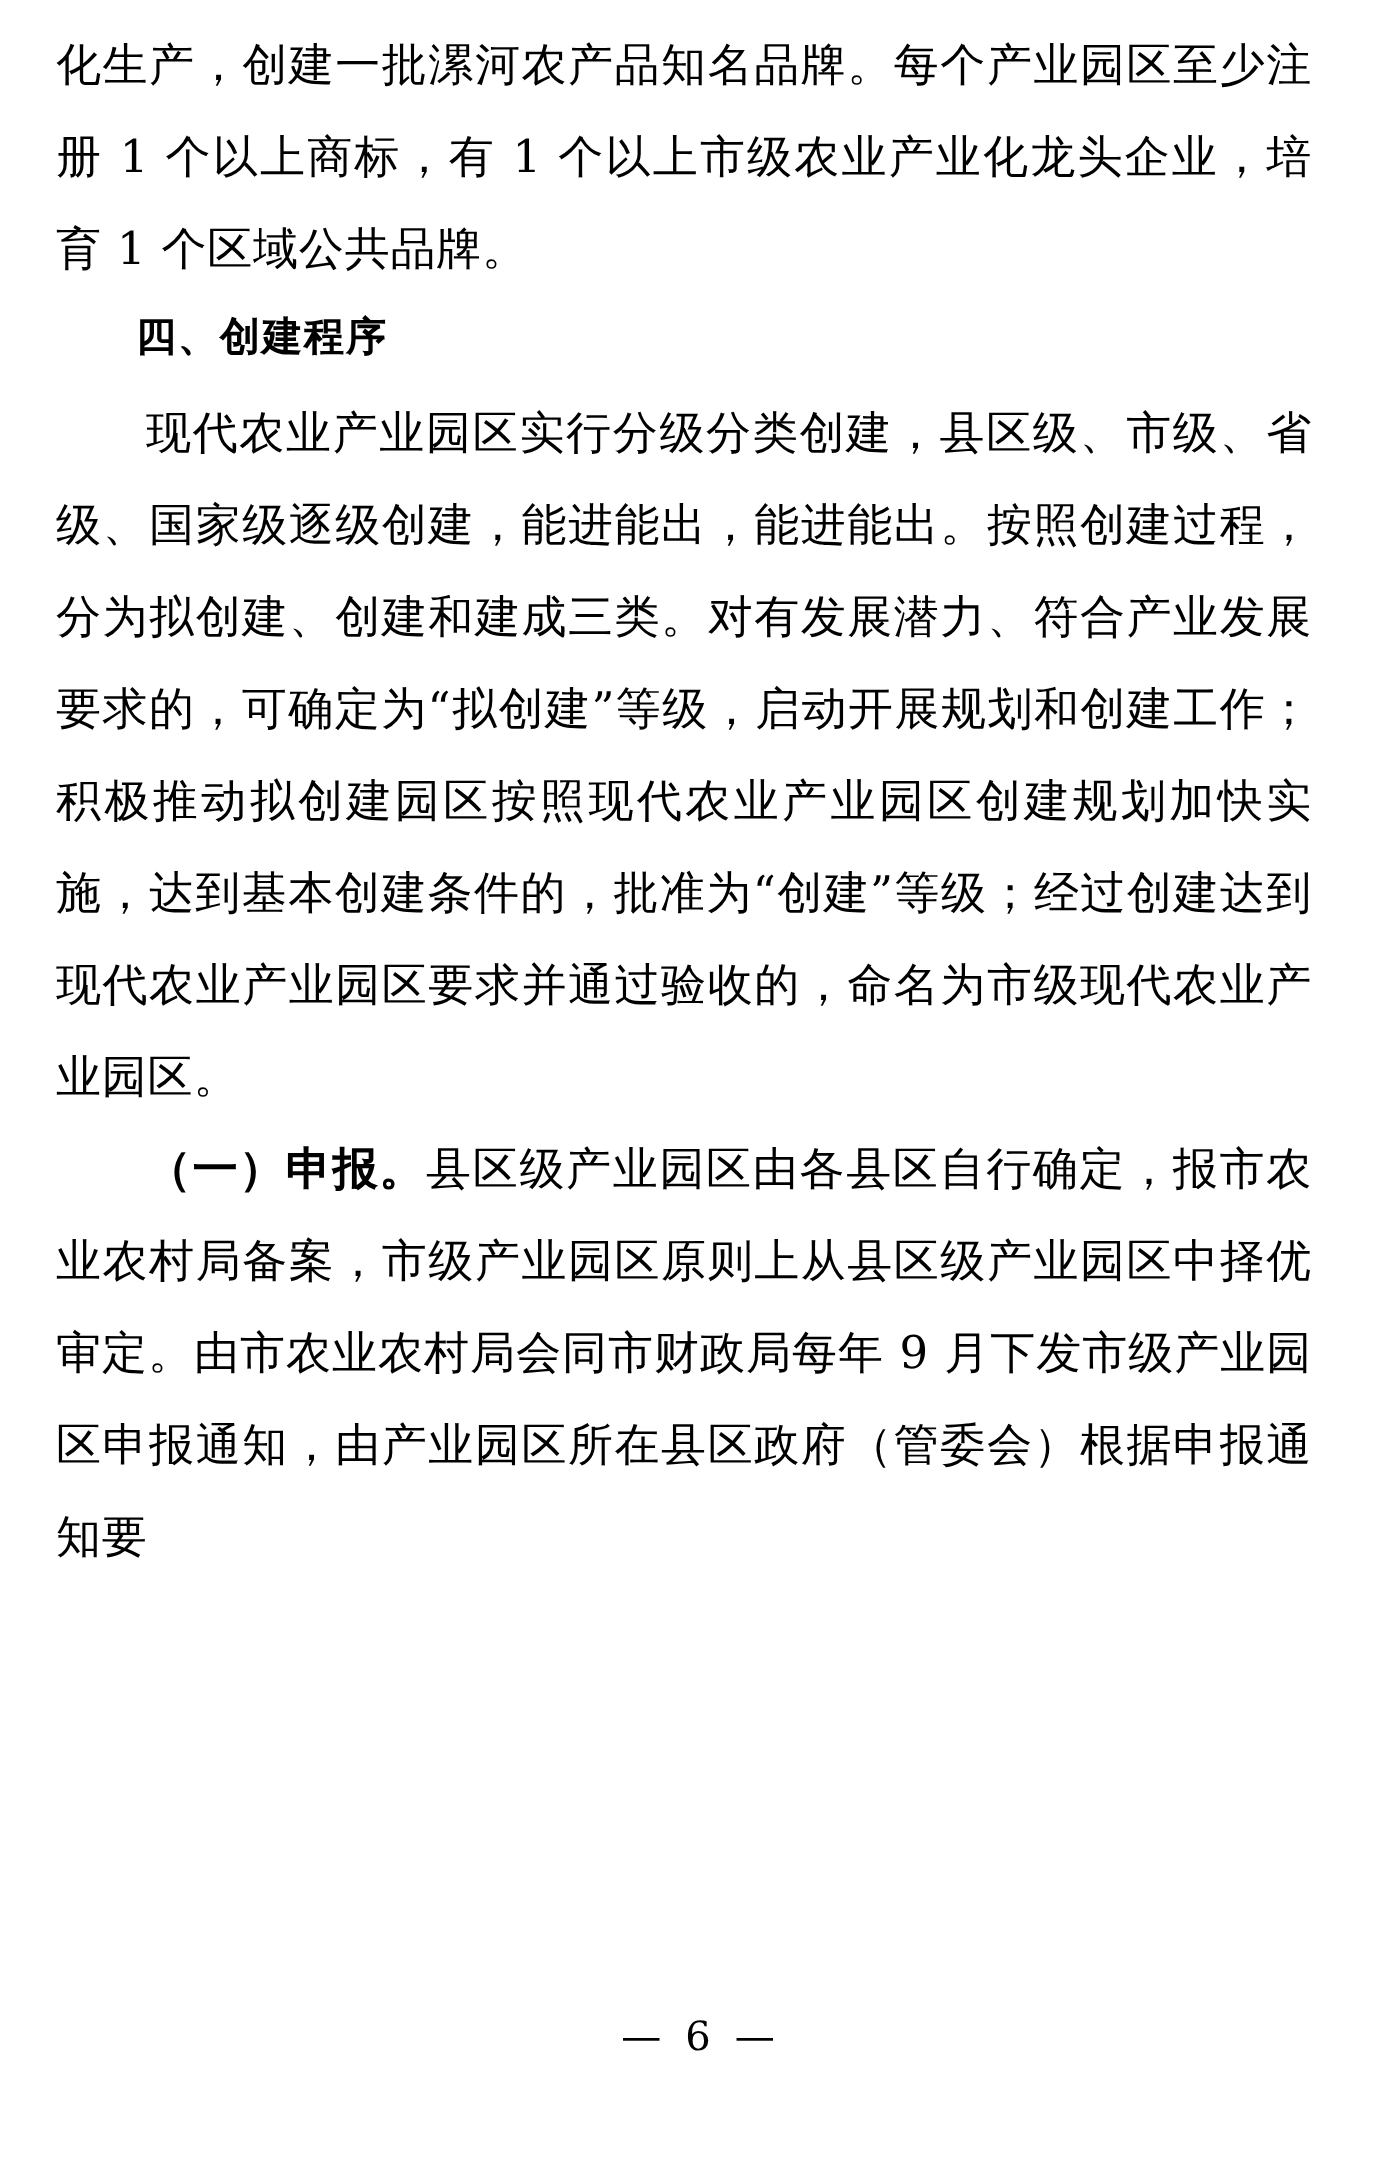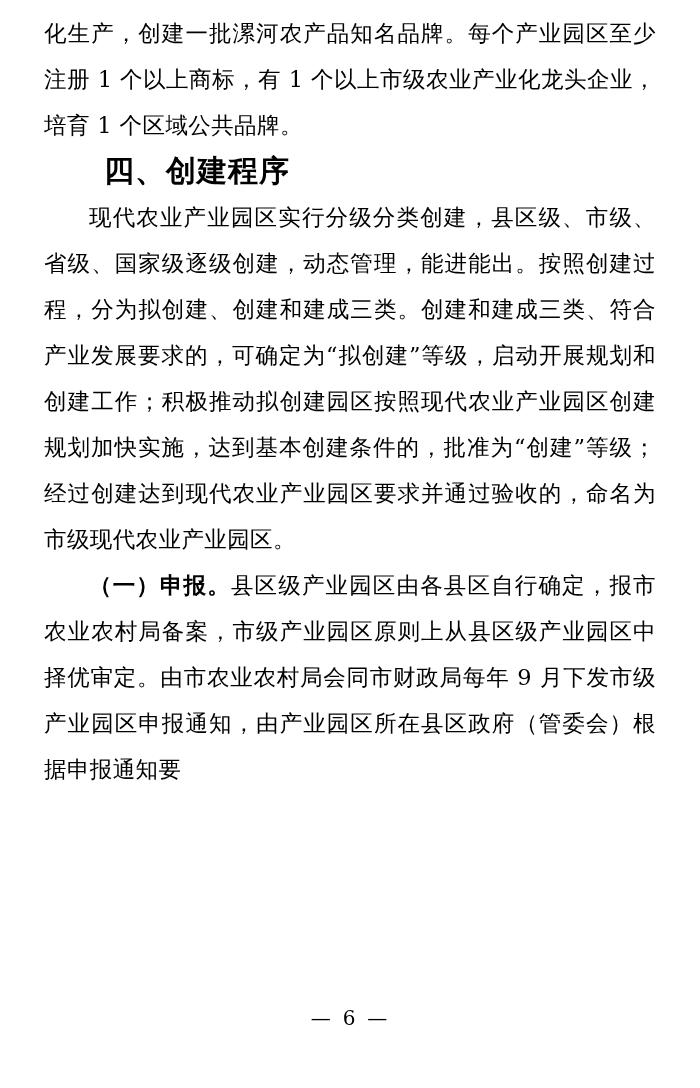--- a/index.html
+++ b/index.html
@@ -19,7 +19,7 @@
     width: 700px;
     height: 1088px;
     box-sizing: border-box;
-    padding: 10px 44px 0 44px;
+    padding: 10px 44px 0 28px;
   }
   .doc-body {
     font-size: 22.5px;

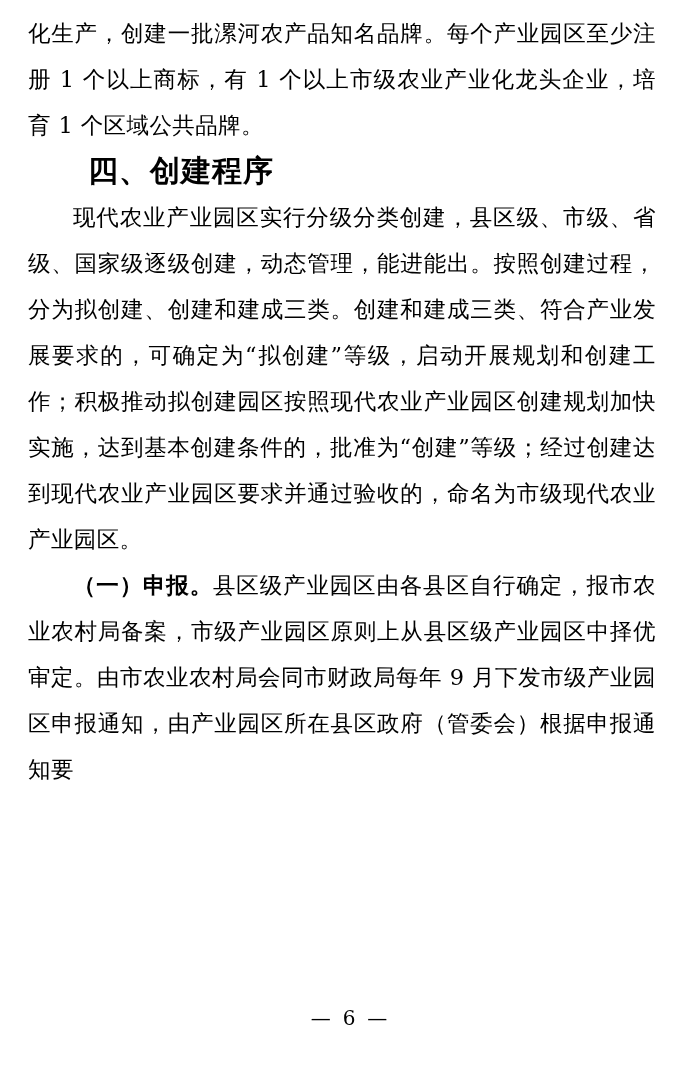--- a/index.html
+++ b/index.html
@@ -39,8 +39,8 @@
     margin: 0;
     text-indent: 2em;
     font-weight: bold;
-    font-family: Liberation Serif, serif;
-    font-size: 30px;
+    font-family: Liberation Mono, monospace;
+    font-size: 20px;
     letter-spacing: 1px;
   }
   .bold-lead {

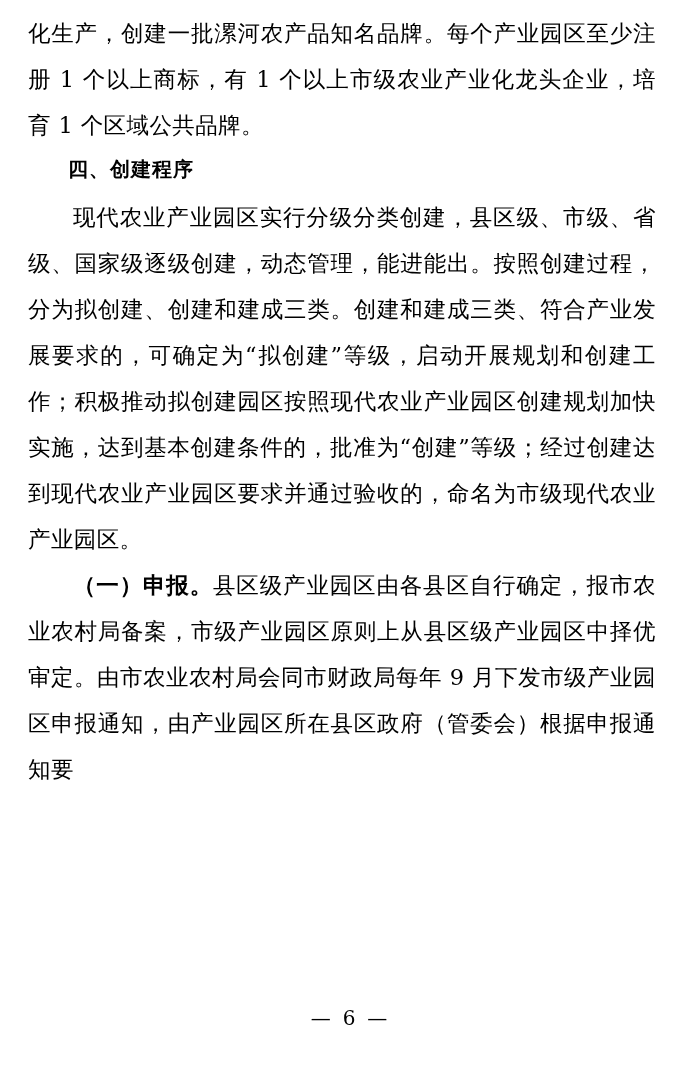--- a/index.html
+++ b/index.html
@@ -75,7 +75,7 @@
 
     <p class="heading">四、创建程序</p>
 
-    <p class="para">现代农业产业园区实行分级分类创建，县区级、市级、省级、国家级逐级创建，动态管理，能进能出。按照创建过程，分为拟创建、创建和建成三类。创建和建成三类、符合产业发展要求的，可确定为“拟创建”等级，启动开展规划和创建工作；积极推动拟创建园区按照现代农业产业园区创建规划加快实施，达到基本创建条件的，批准为“创建”等级；经过创建达到现代农业产业园区要求并通过验收的，命名为市级现代农业产业园区。</p>
+    <p class="para">现代农业产业园区实行分级分类创建，县区级、市级、省级、国家级逐级创建，能进能出，能进能出。按照创建过程，分为拟创建、创建和建成三类。对有发展潜力、符合产业发展要求的，可确定为“拟创建”等级，启动开展规划和创建工作；积极推动拟创建园区按照现代农业产业园区创建规划加快实施，达到基本创建条件的，批准为“创建”等级；经过创建达到现代农业产业园区要求并通过验收的，命名为市级现代农业产业园区。</p>
 
     <p class="para"><span class="bold-lead">（一）申报。</span><span>县区级产业园区由各县区自行确定，报市农业农村局备案，市级产业园区原则上从县区级产业园区中择优审定。由市农业农村局会同市财政局每年 9 月下发市级产业园区申报通知，由产业园区所在县区政府（管委会）根据申报通知要</span></p>
 

